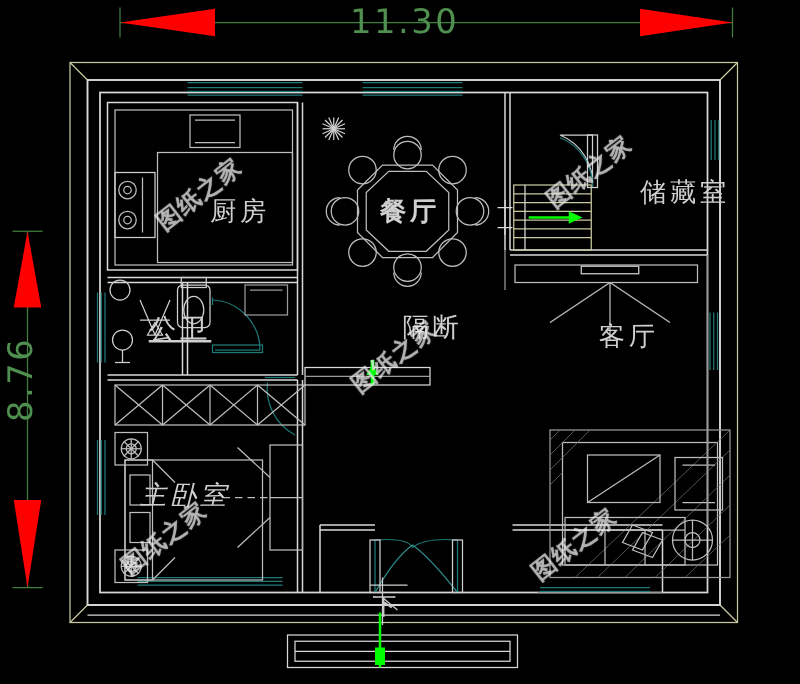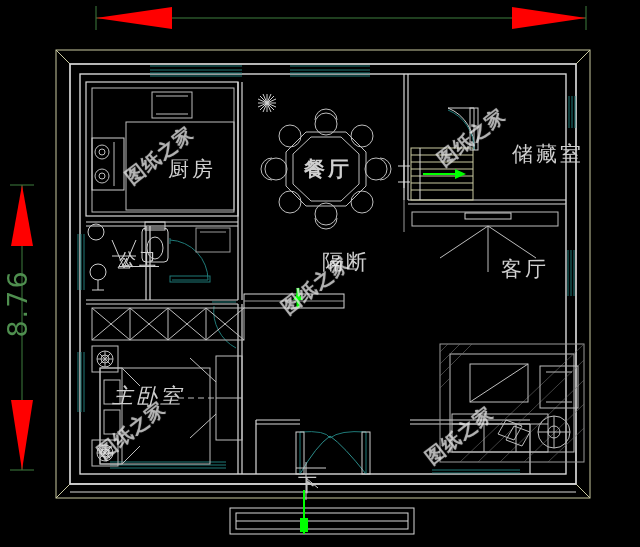--- a/index.html
+++ b/index.html
@@ -354,6 +354,7 @@
 
   </svg>
 
+  <div class="dimtxt" style="left:280px; top:2px;">11.30</div>
   <div class="dimtxt" style="left:-17px; top:288px; transform:rotate(-90deg); transform-origin:center;">8.76</div>
 
   <div class="roomtxt" style="left:168px; top:155px;">厨房</div>

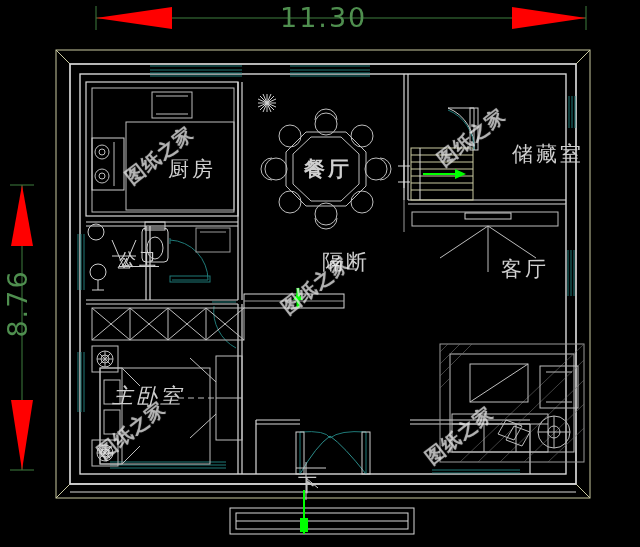--- a/index.html
+++ b/index.html
@@ -362,7 +362,7 @@
   <div class="roomtxt" style="left:512px; top:140px;">储藏室</div>
   <div class="roomtxt" style="left:501px; top:255px;">客厅</div>
   <div class="roomtxt" style="left:322px; top:248px;">隔断</div>
-  <div class="roomtxt" style="left:119px; top:248px; font-size:17px;text-decoration:underline;">公卫</div>
+  <div class="roomtxt" style="left:119px; top:248px; font-size:22px;text-decoration:underline;">公卫</div>
   <div class="roomtxt" style="left:112px; top:382px;font-style:italic;">主卧室</div>
 
   <div class="smalltxt" style="left:298px; top:472px; font-size:19px;">下</div>

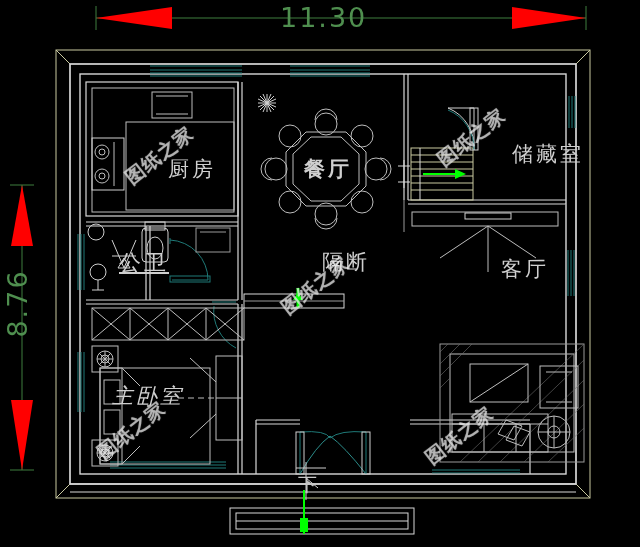--- a/index.html
+++ b/index.html
@@ -360,7 +360,7 @@
   <div class="roomtxt" style="left:168px; top:155px;">厨房</div>
   <div class="roomtxt" style="left:304px; top:155px;font-weight:bold;">餐厅</div>
   <div class="roomtxt" style="left:512px; top:140px;">储藏室</div>
-  <div class="roomtxt" style="left:501px; top:255px;">客厅</div>
+  <div class="roomtxt" style="left:479px; top:255px;">客厅</div>
   <div class="roomtxt" style="left:322px; top:248px;">隔断</div>
   <div class="roomtxt" style="left:119px; top:248px; font-size:22px;text-decoration:underline;">公卫</div>
   <div class="roomtxt" style="left:112px; top:382px;font-style:italic;">主卧室</div>

